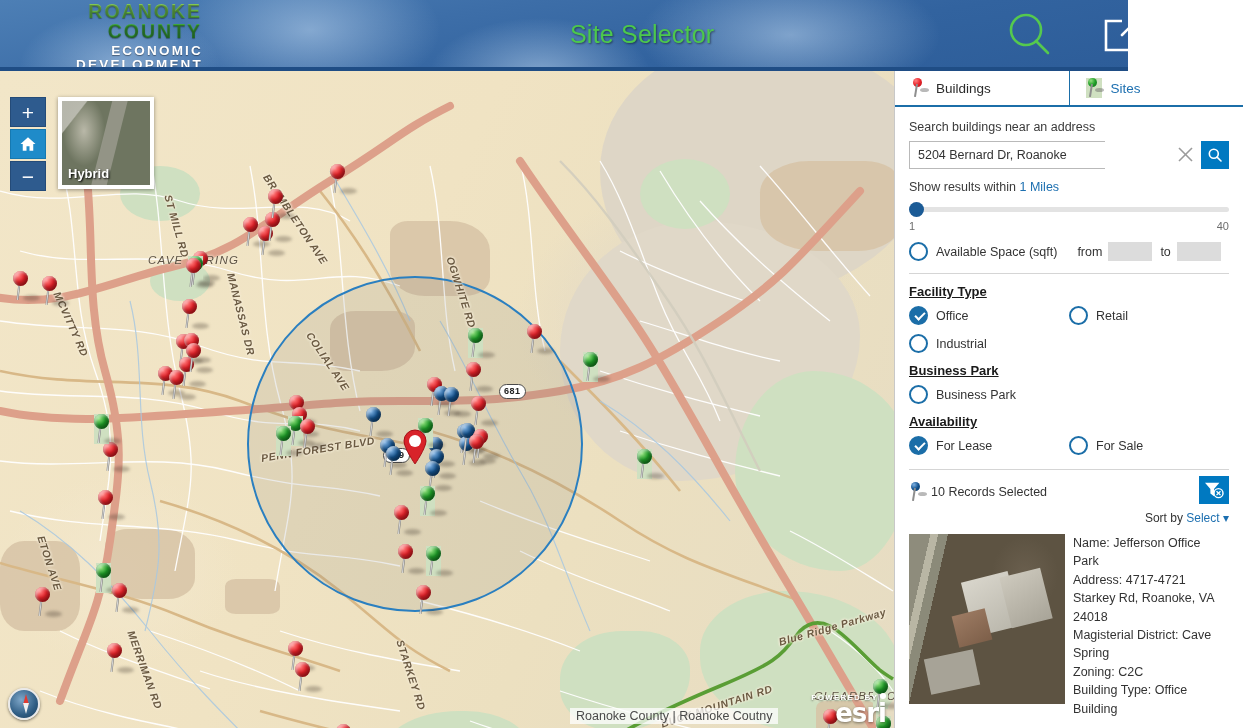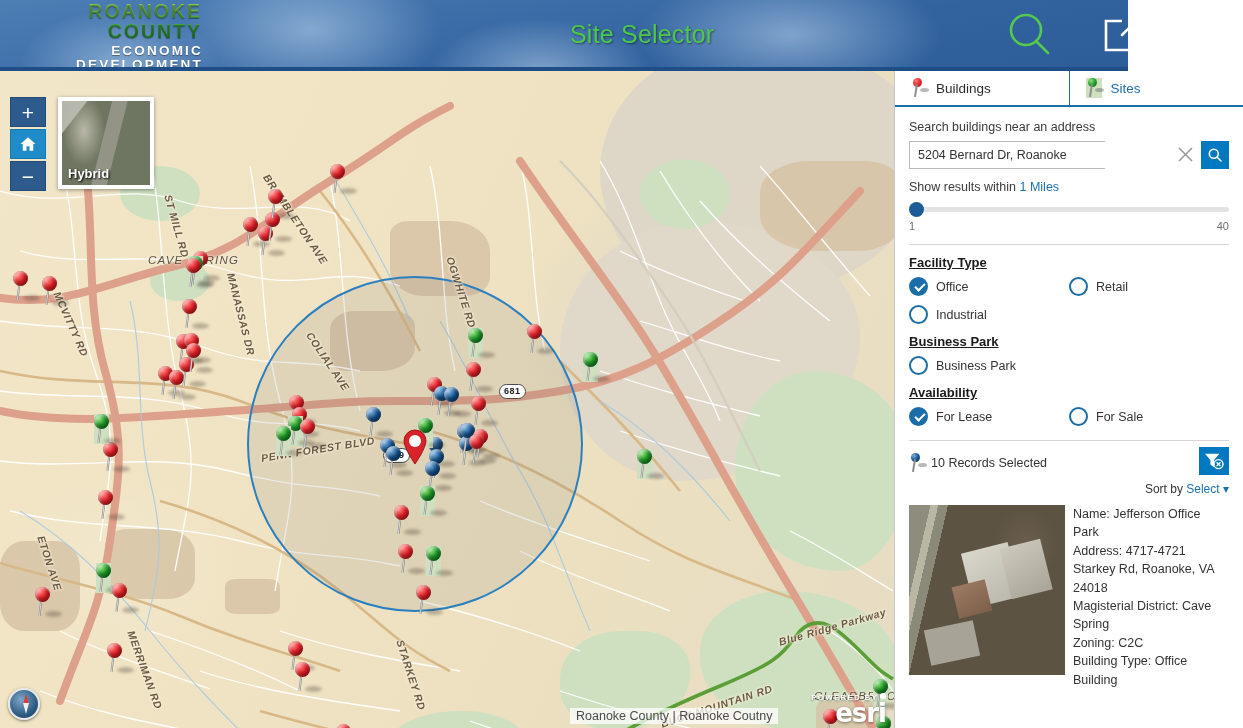--- a/index.html
+++ b/index.html
@@ -857,6 +857,14 @@
         <span>40</span>
       </div>
 
+      <div id="space-row">
+        <span class="radio"></span>
+        <span class="lbl">Available Space (sqft)</span>
+        <span class="fromto">from</span>
+        <input class="numbox" type="text" value="" style="">
+        <span class="fromto" style="margin-left:8px">to</span>
+        <input class="numbox" type="text" value="" style="">
+      </div>
 
       <div class="divider"></div>
 

